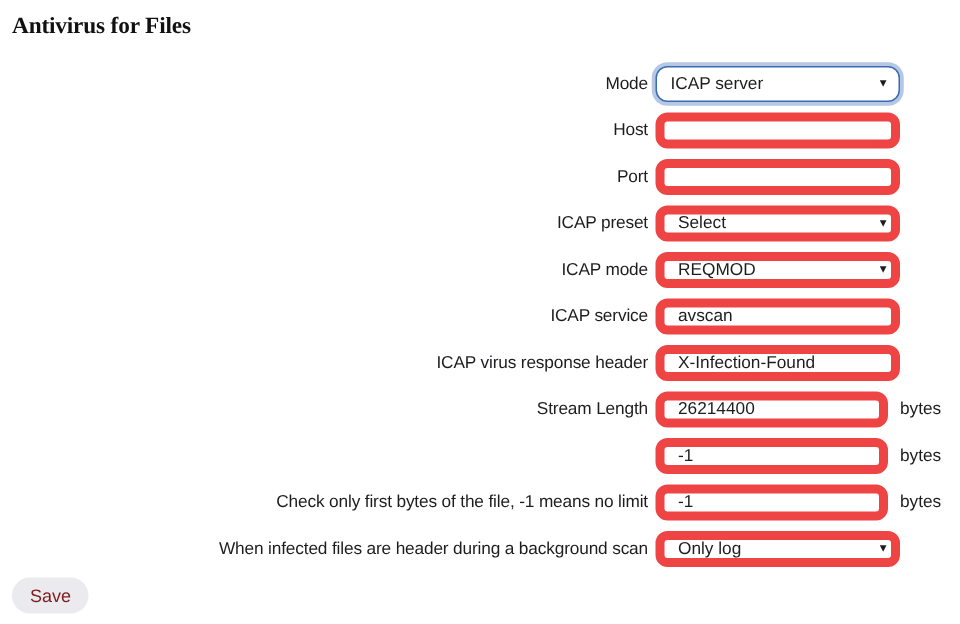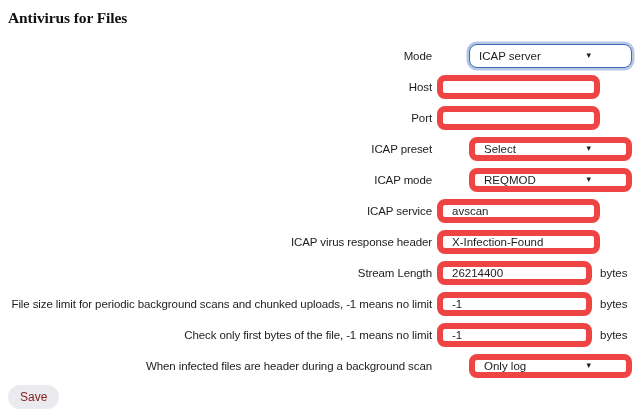--- a/index.html
+++ b/index.html
@@ -68,7 +68,7 @@
     color: #1d1d1f;
     outline: none;
   }
-  .field.is-select select { padding-right: 20px; margin-left: 32px; }
+  .field.is-select select { padding-right: 20px; }
   .field.focused select {
     border: 1.5px solid #3a6bb3;
     box-shadow: 0 0 0 2.5px rgba(90, 130, 195, 0.45);

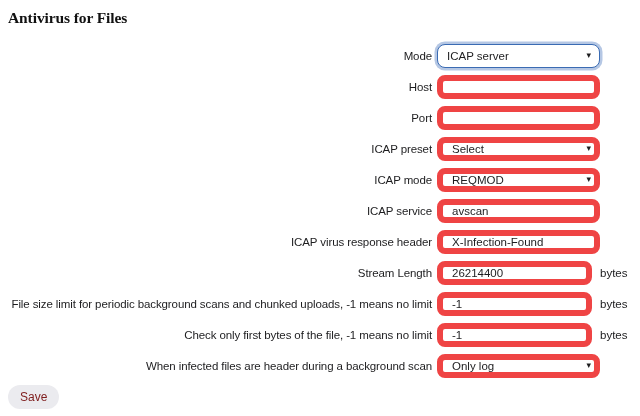--- a/index.html
+++ b/index.html
@@ -145,7 +145,6 @@
         <span class="suffix">bytes</span>
       </div>
       <div class="row">
-        <label class="row-label">File size limit for periodic background scans and chunked uploads, -1 means no limit</label>
         <div class="field has-suffix"><input type="text" value="-1" style=""></div>
         <span class="suffix">bytes</span>
       </div>

